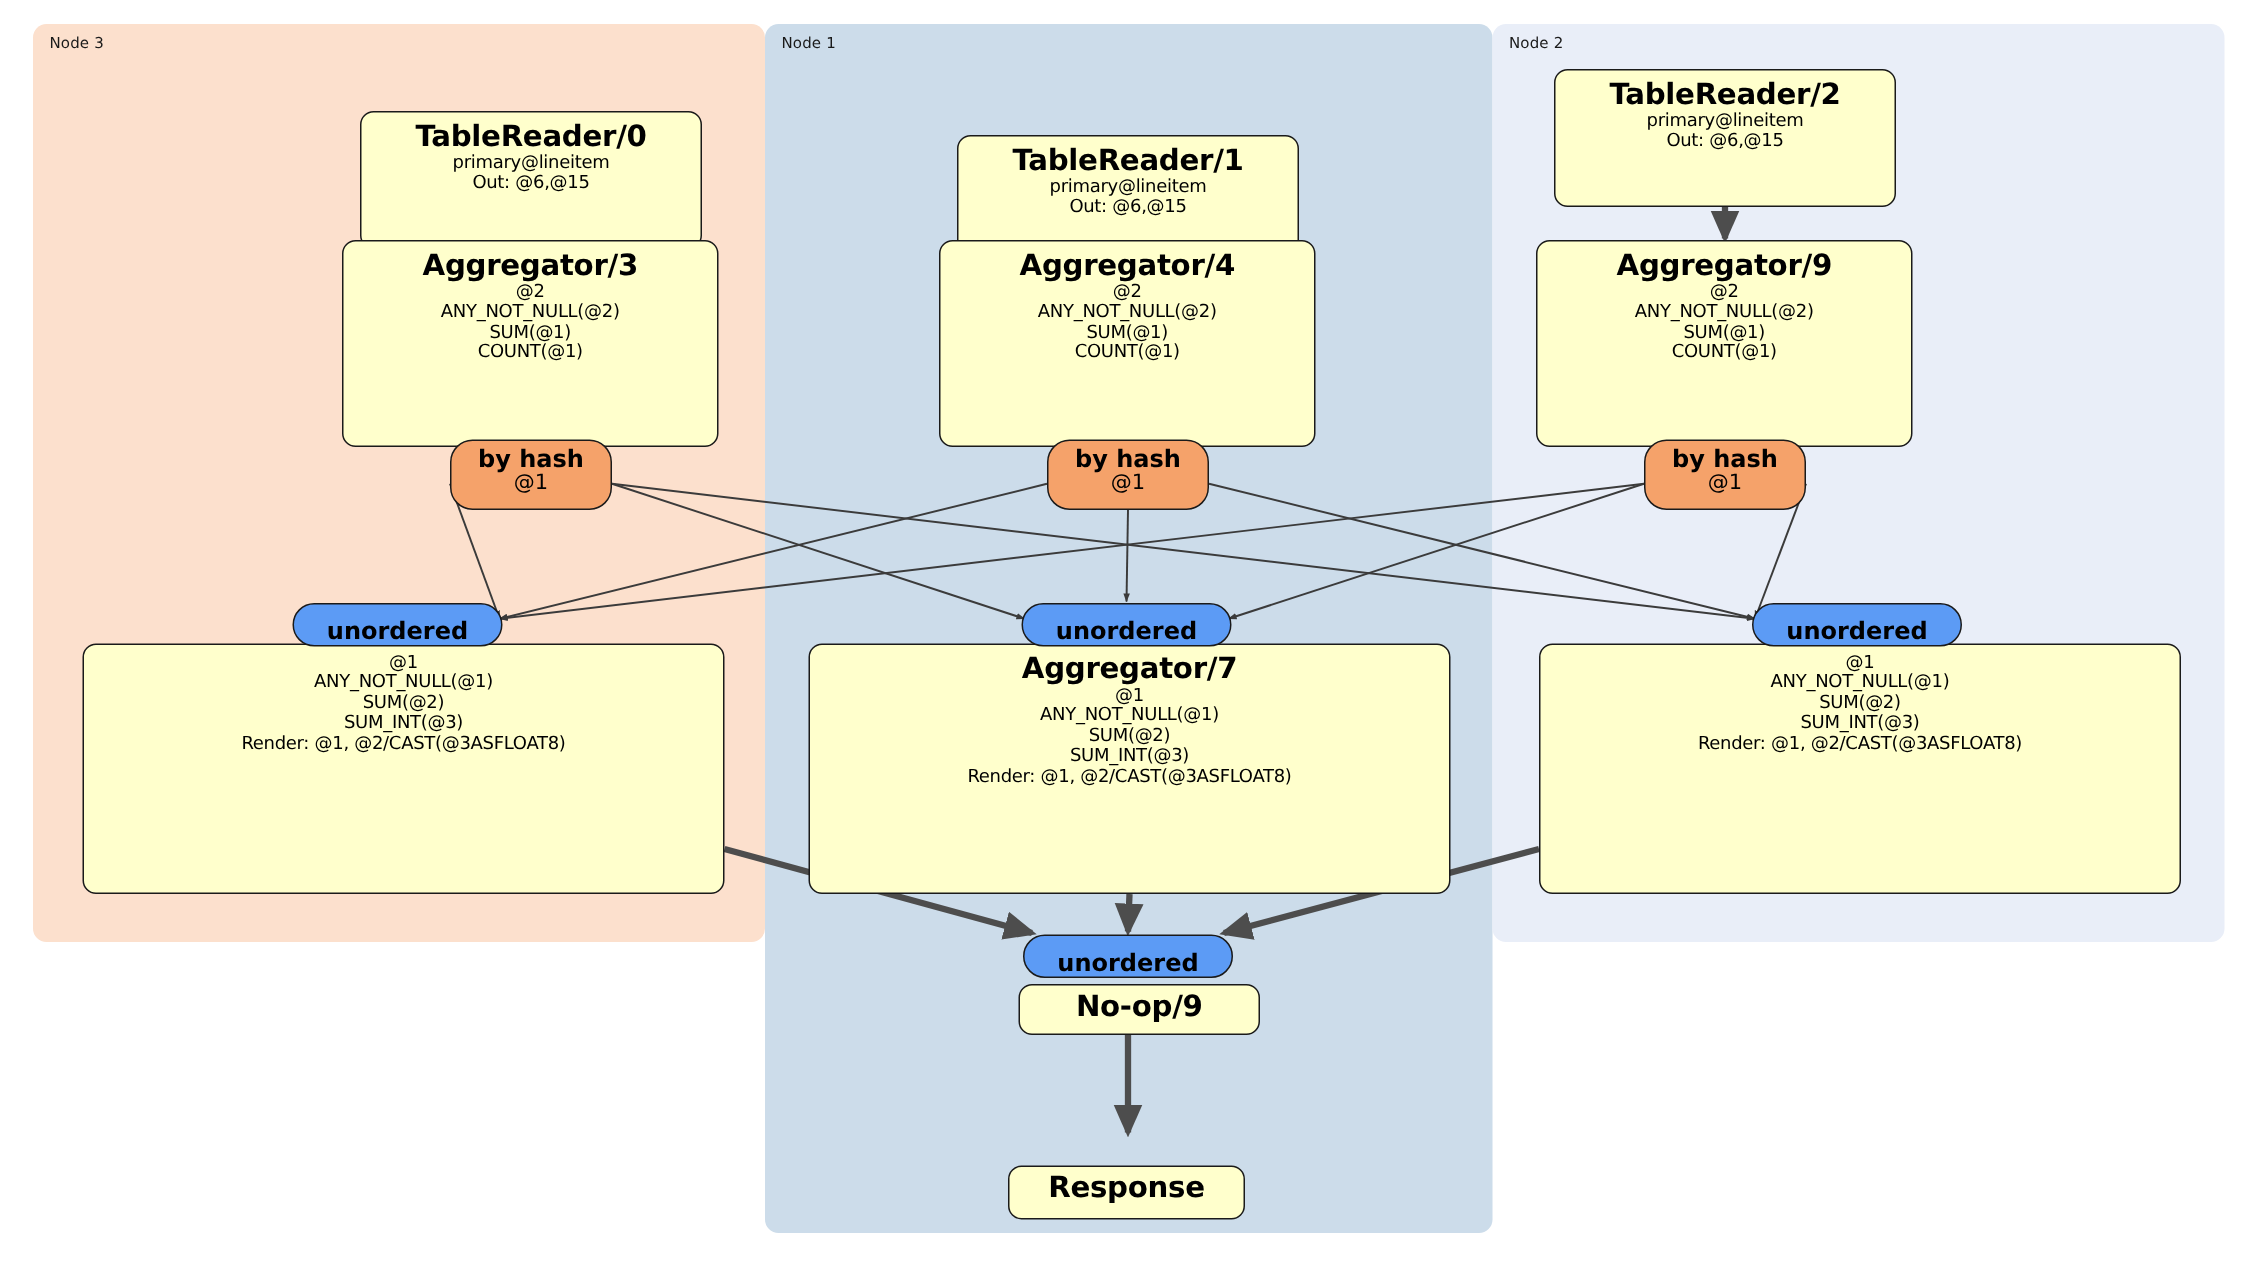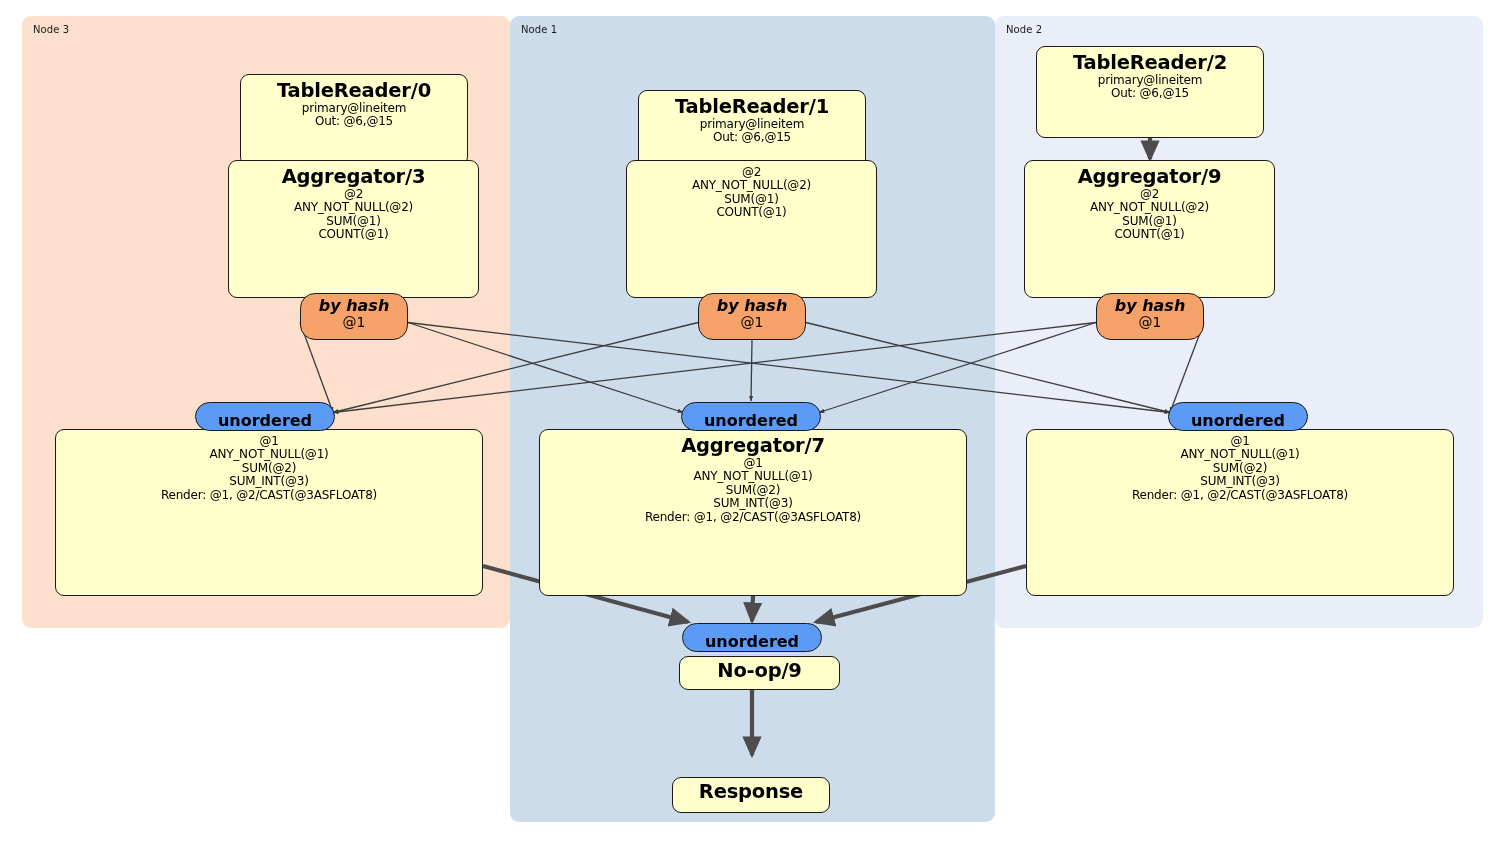--- a/index.html
+++ b/index.html
@@ -172,6 +172,7 @@
         <span class="ln">COUNT(@1)</span>
       </div>
       <div class="proc" style="left: 626px; top: 160px; width: 251px; height: 138px;">
+        <span class="ttl">Aggregator/4</span>
         <span class="ln">@2</span>
         <span class="ln">ANY_NOT_NULL(@2)</span>
         <span class="ln">SUM(@1)</span>

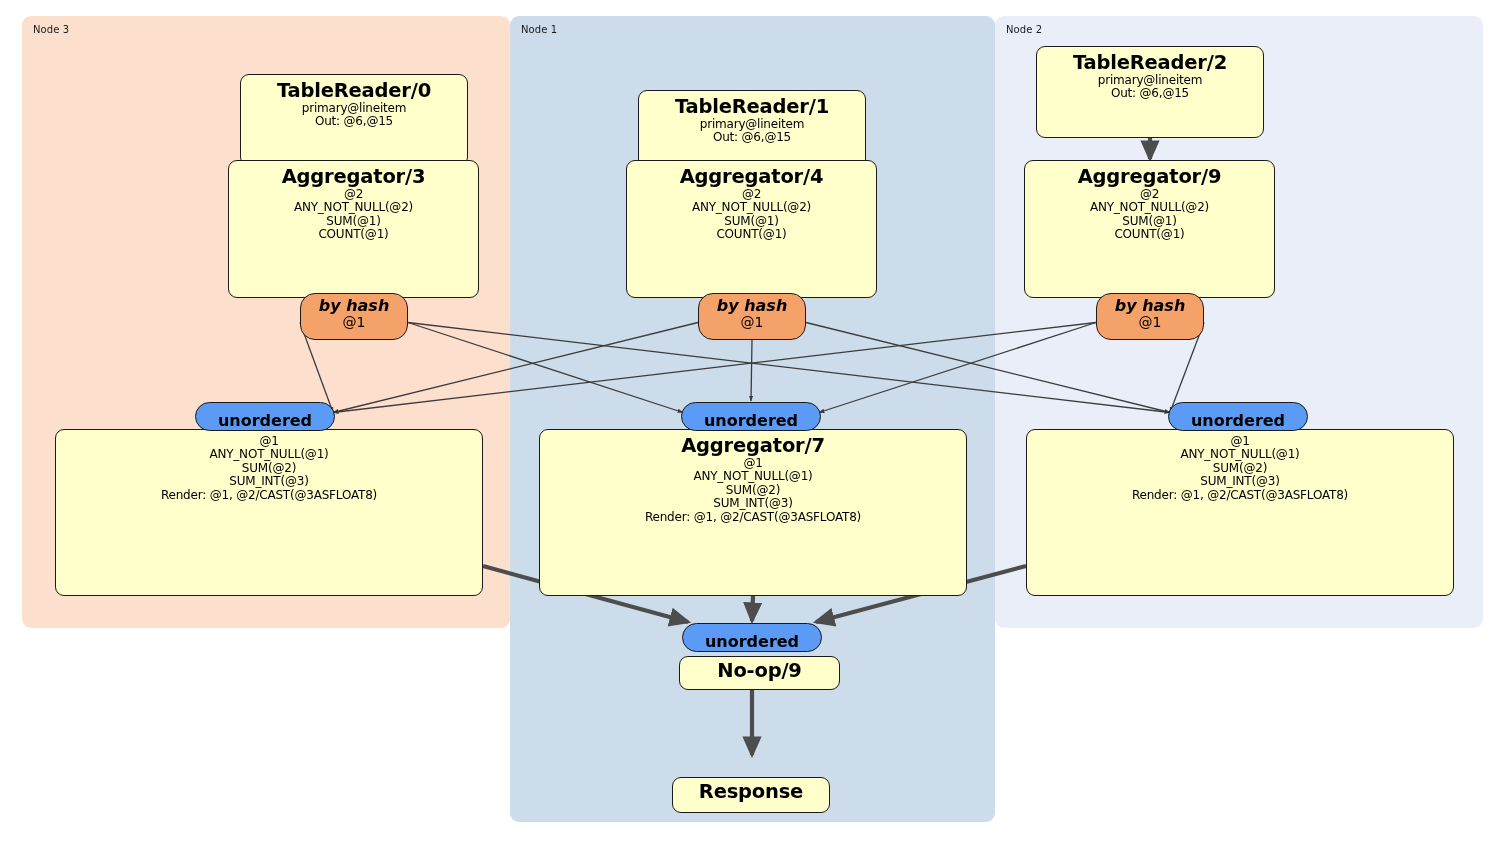--- a/index.html
+++ b/index.html
@@ -79,7 +79,6 @@
     font-weight: bold;
     font-size: 16px;
     display: block;
-    font-style: italic;
   }
   .router .ln {
     font-size: 14px;

